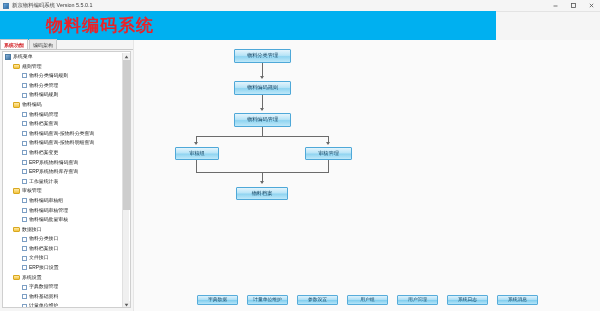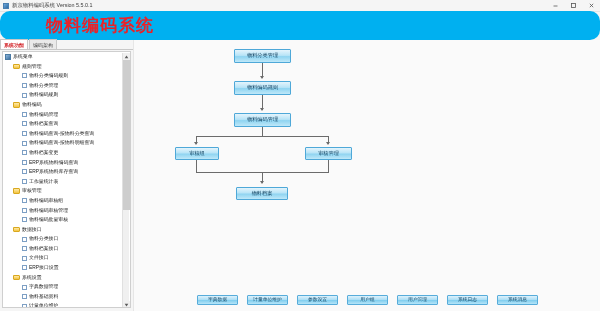--- a/index.html
+++ b/index.html
@@ -35,9 +35,8 @@
 
   
   .banner{
-    position:absolute;left:0;top:11px;width:600px;height:29px;
+    position:absolute;left:0;top:11px;width:496px;height:29px;
     background:#00b0f0;
-    border-radius:10px;
   }
   .banner-title{
     position:absolute;left:46px;top:5px;

